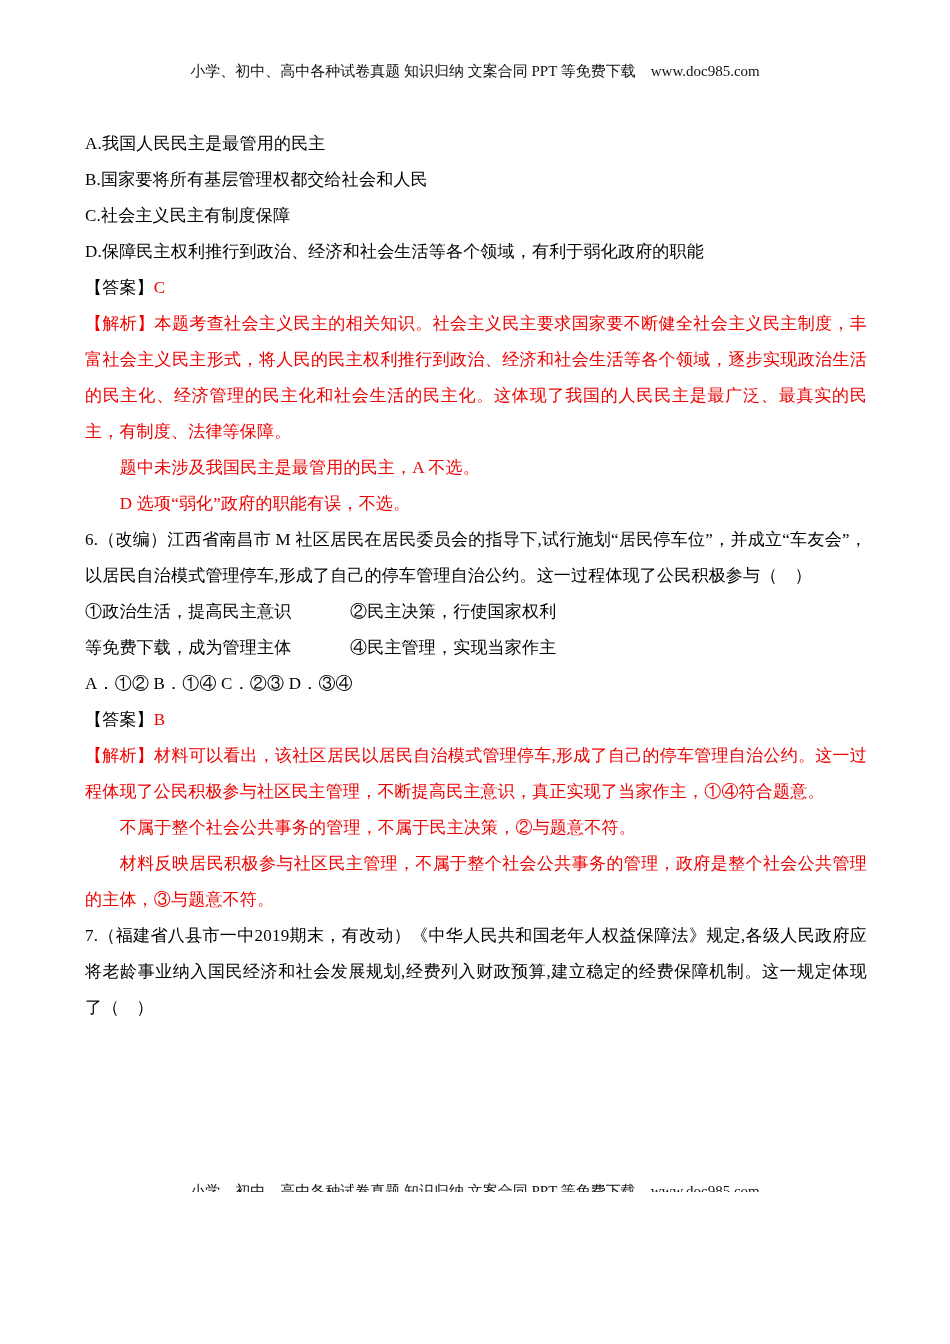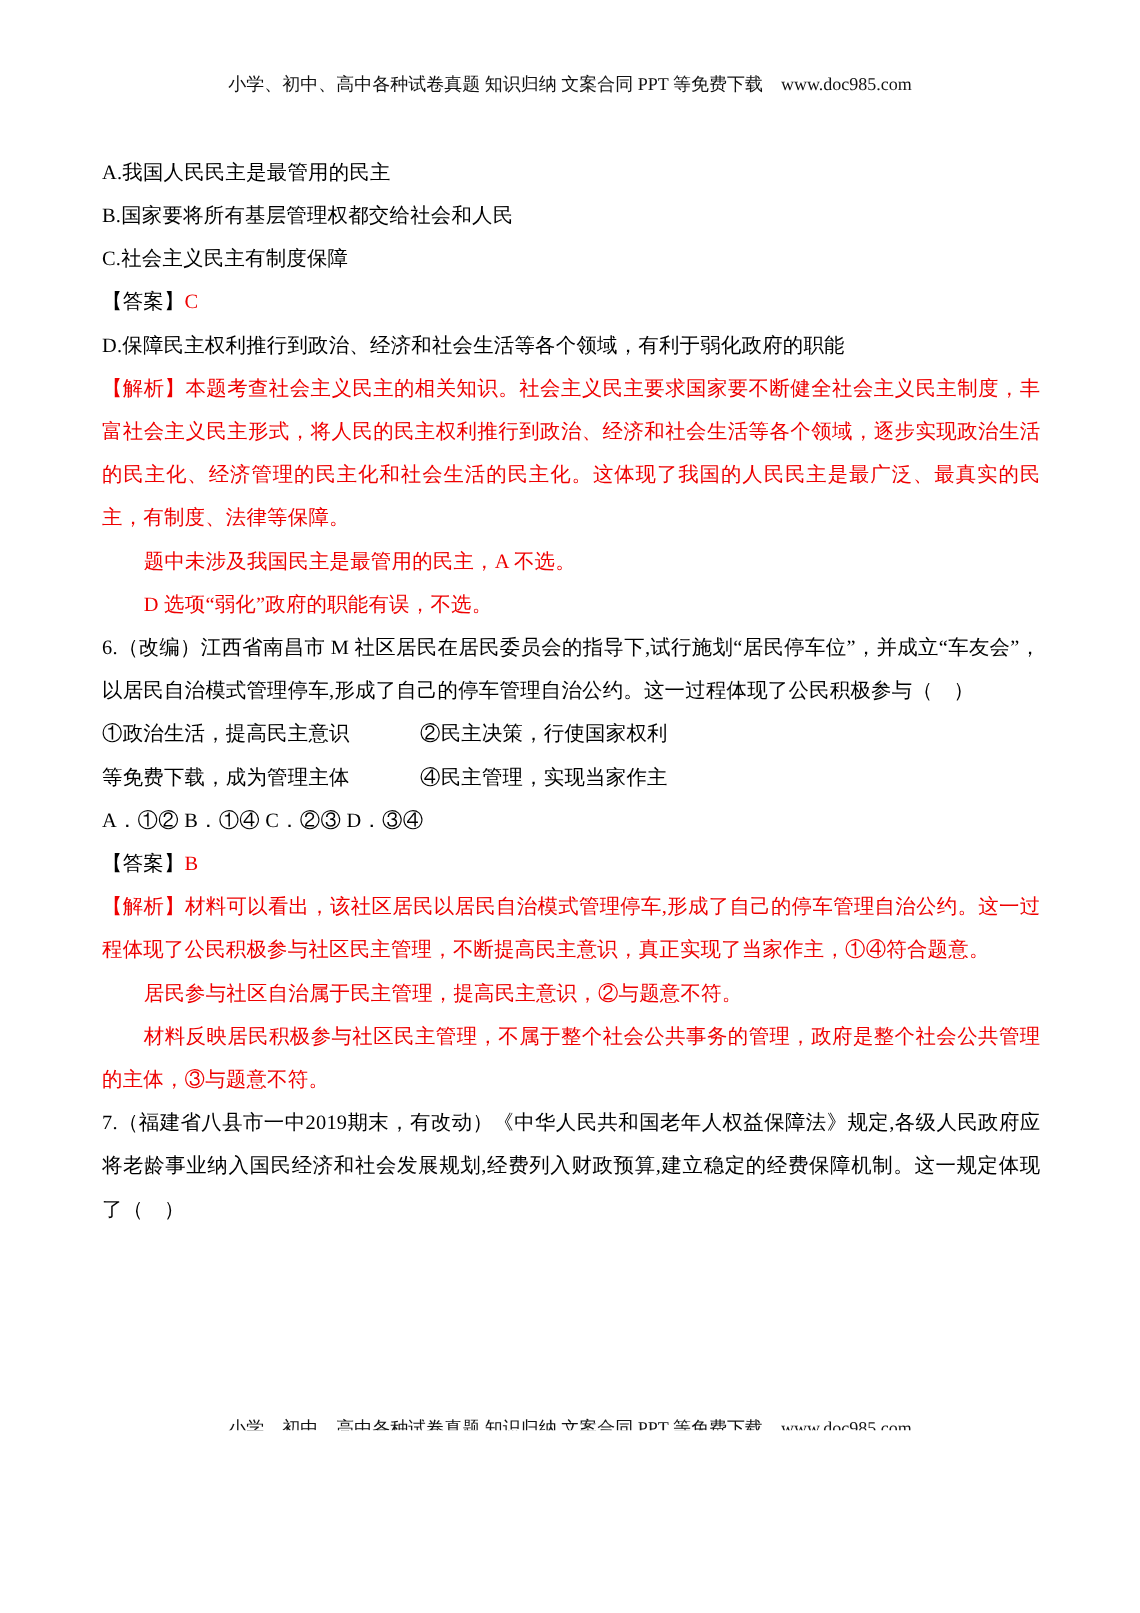--- a/index.html
+++ b/index.html
@@ -62,8 +62,8 @@
     <p class="para">A.我国人民民主是最管用的民主</p>
     <p class="para">B.国家要将所有基层管理权都交给社会和人民</p>
     <p class="para">C.社会主义民主有制度保障</p>
+    <p class="para">D.保障民主权利推行到政治、经济和社会生活等各个领域，有利于弱化政府的职能</p>
     <p class="para"><span>【答案】</span><span class="red">C</span></p>
-    <p class="para">D.保障民主权利推行到政治、经济和社会生活等各个领域，有利于弱化政府的职能</p>
     <p class="para red">【解析】本题考查社会主义民主的相关知识。社会主义民主要求国家要不断健全社会主义民主制度，丰富社会主义民主形式，将人民的民主权利推行到政治、经济和社会生活等各个领域，逐步实现政治生活的民主化、经济管理的民主化和社会生活的民主化。这体现了我国的人民民主是最广泛、最真实的民主，有制度、法律等保障。</p>
     <p class="para red indent">题中未涉及我国民主是最管用的民主，A 不选。</p>
     <p class="para red indent">D 选项“弱化”政府的职能有误，不选。</p>

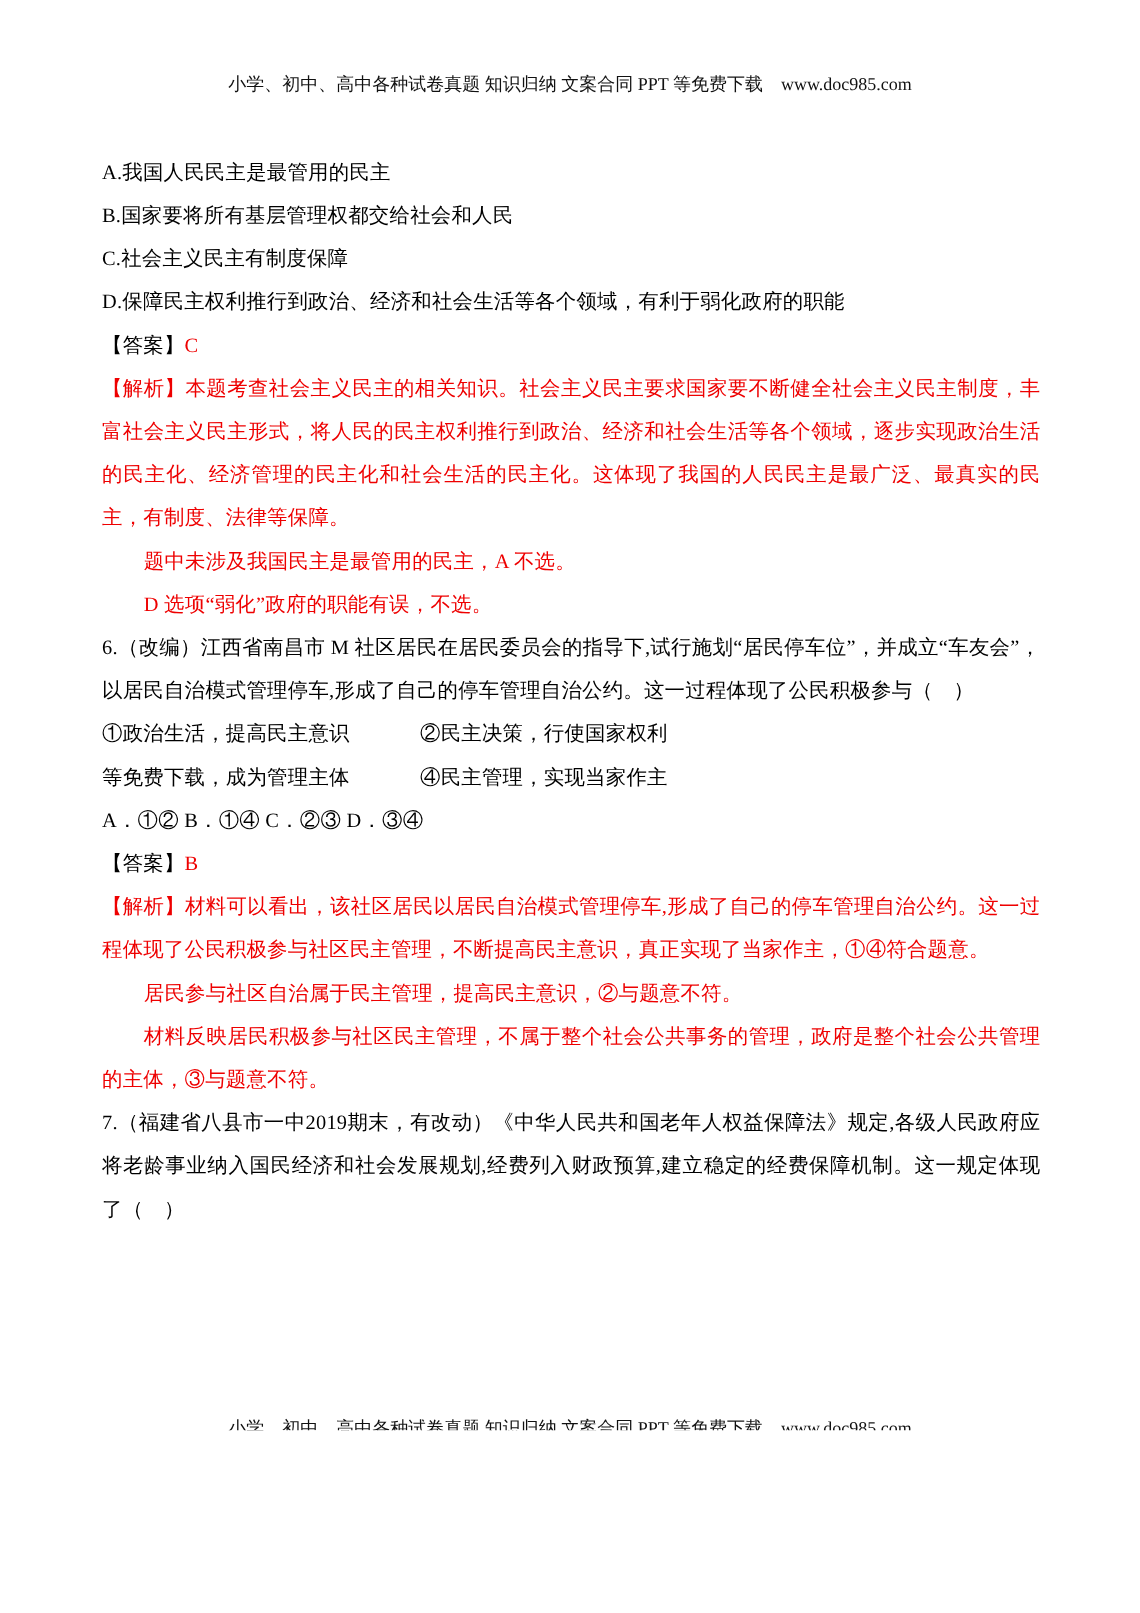--- a/index.html
+++ b/index.html
@@ -74,7 +74,7 @@
     <p class="para">A．①② B．①④ C．②③ D．③④</p>
     <p class="para"><span>【答案】</span><span class="red">B</span></p>
     <p class="para red">【解析】材料可以看出，该社区居民以居民自治模式管理停车,形成了自己的停车管理自治公约。这一过程体现了公民积极参与社区民主管理，不断提高民主意识，真正实现了当家作主，①④符合题意。</p>
-    <p class="para red indent">居民参与社区自治属于民主管理，提高民主意识，②与题意不符。</p>
+    <p class="para red indent">不属于整个社会公共事务的管理，不属于民主决策，②与题意不符。</p>
     <p class="para red indent">材料反映居民积极参与社区民主管理，不属于整个社会公共事务的管理，政府是整个社会公共管理的主体，③与题意不符。</p>
 
     <p class="para">7.（福建省八县市一中2019期末，有改动）《中华人民共和国老年人权益保障法》规定,各级人民政府应将老龄事业纳入国民经济和社会发展规划,经费列入财政预算,建立稳定的经费保障机制。这一规定体现了（　）</p>

